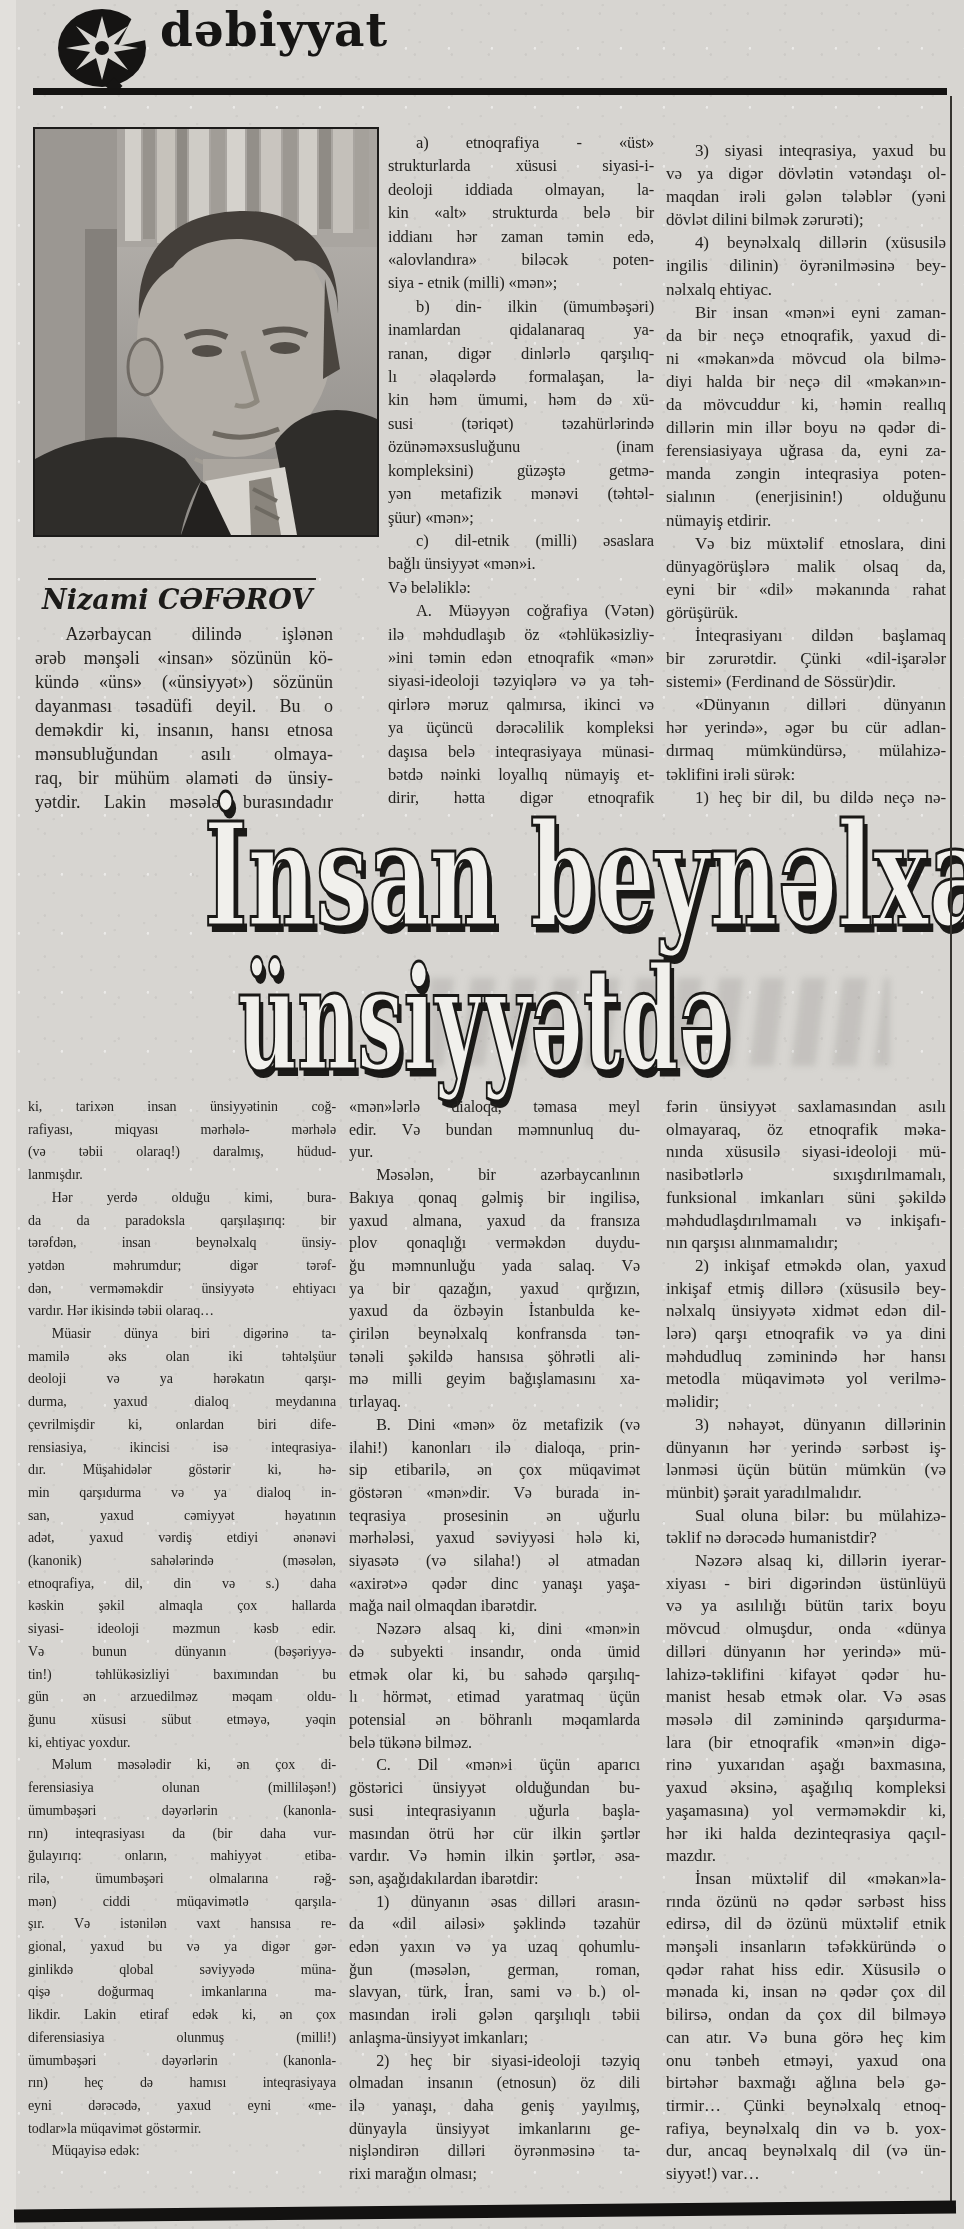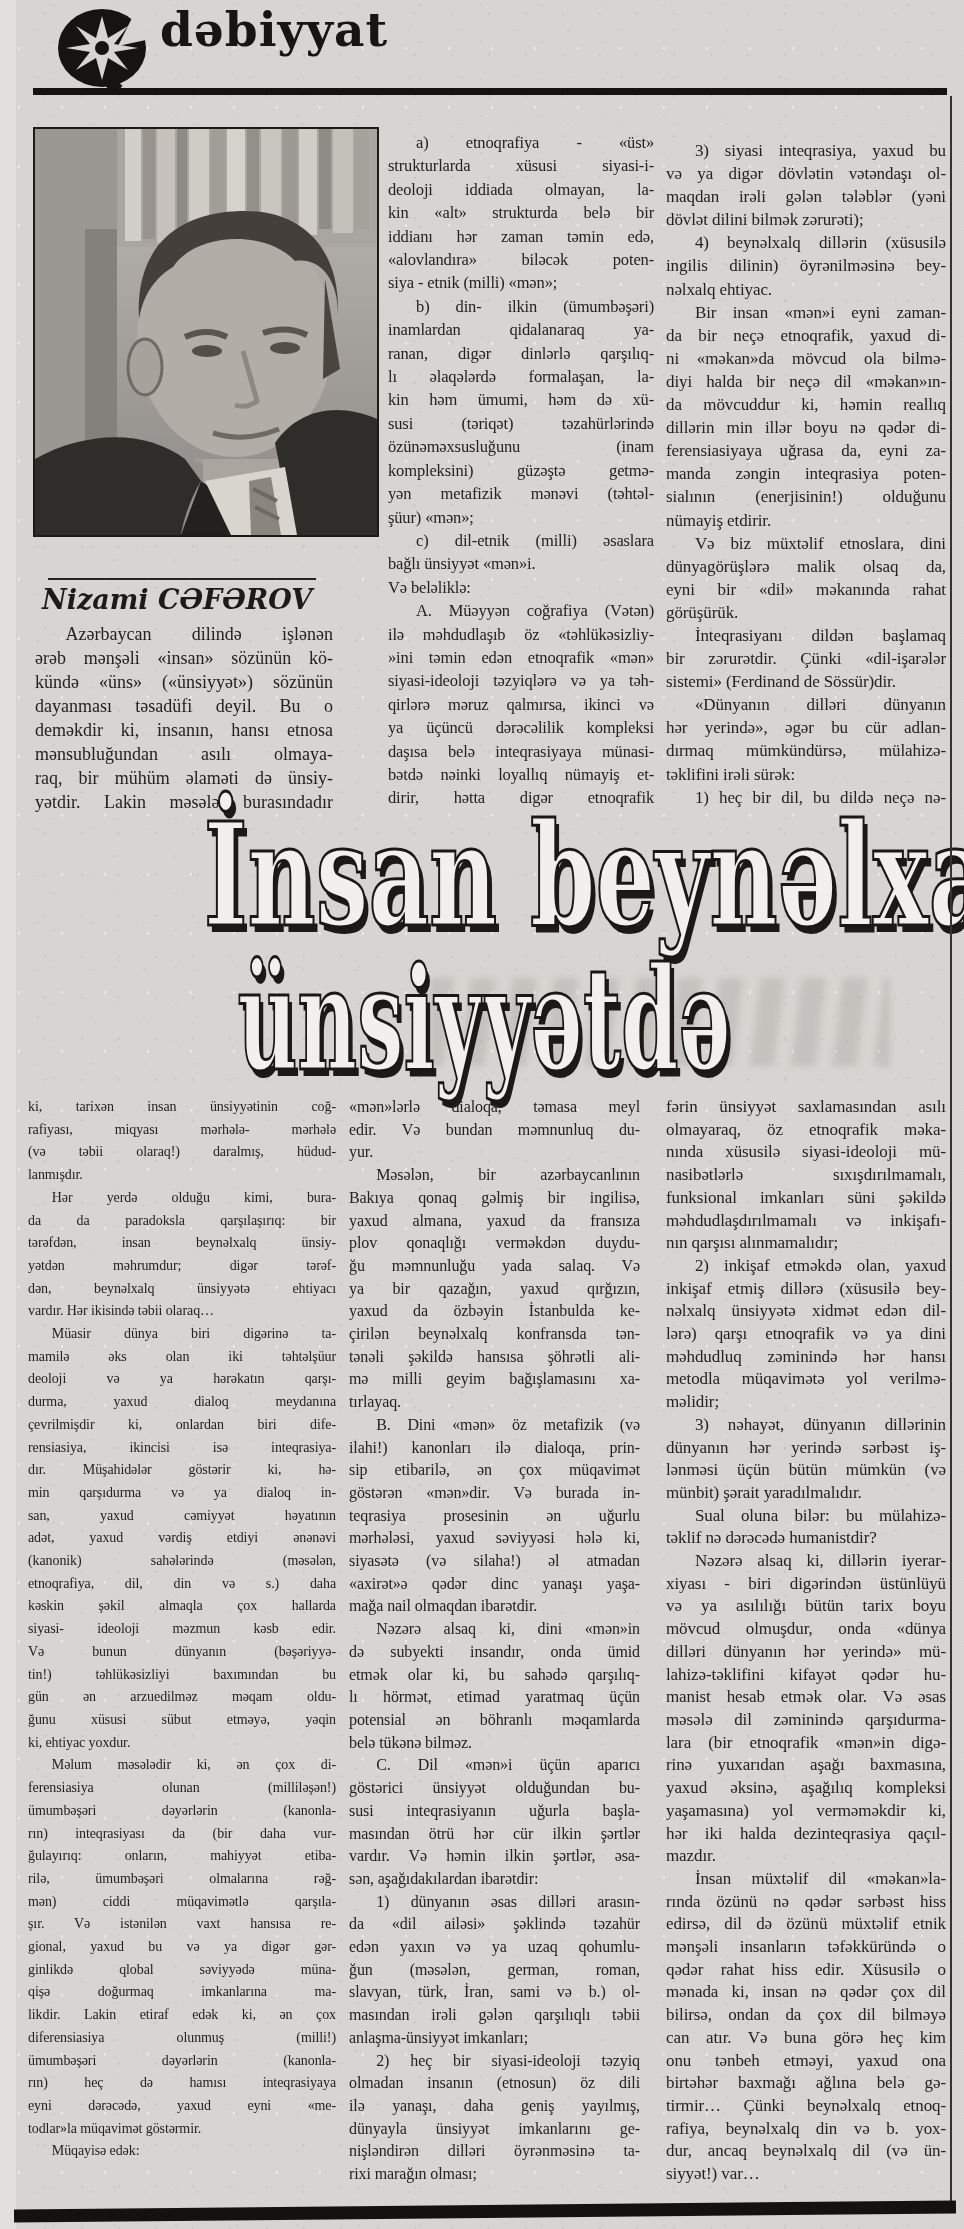--- a/index.html
+++ b/index.html
@@ -224,7 +224,7 @@
       <div class="ln">da da paradoksla qarşılaşırıq: bir</div>
       <div class="ln">tərəfdən, insan beynəlxalq ünsiy-</div>
       <div class="ln">yətdən məhrumdur; digər tərəf-</div>
-      <div class="ln">dən, beynəlxalq ünsiyyətə ehtiyacı</div>
+      <div class="ln">dən, verməməkdir ünsiyyətə ehtiyacı</div>
       <div class="ln end">vardır. Hər ikisində təbii olaraq…</div>
       <div class="ln ind">Müasir dünya biri digərinə ta-</div>
       <div class="ln">mamilə əks olan iki təhtəlşüur</div>

